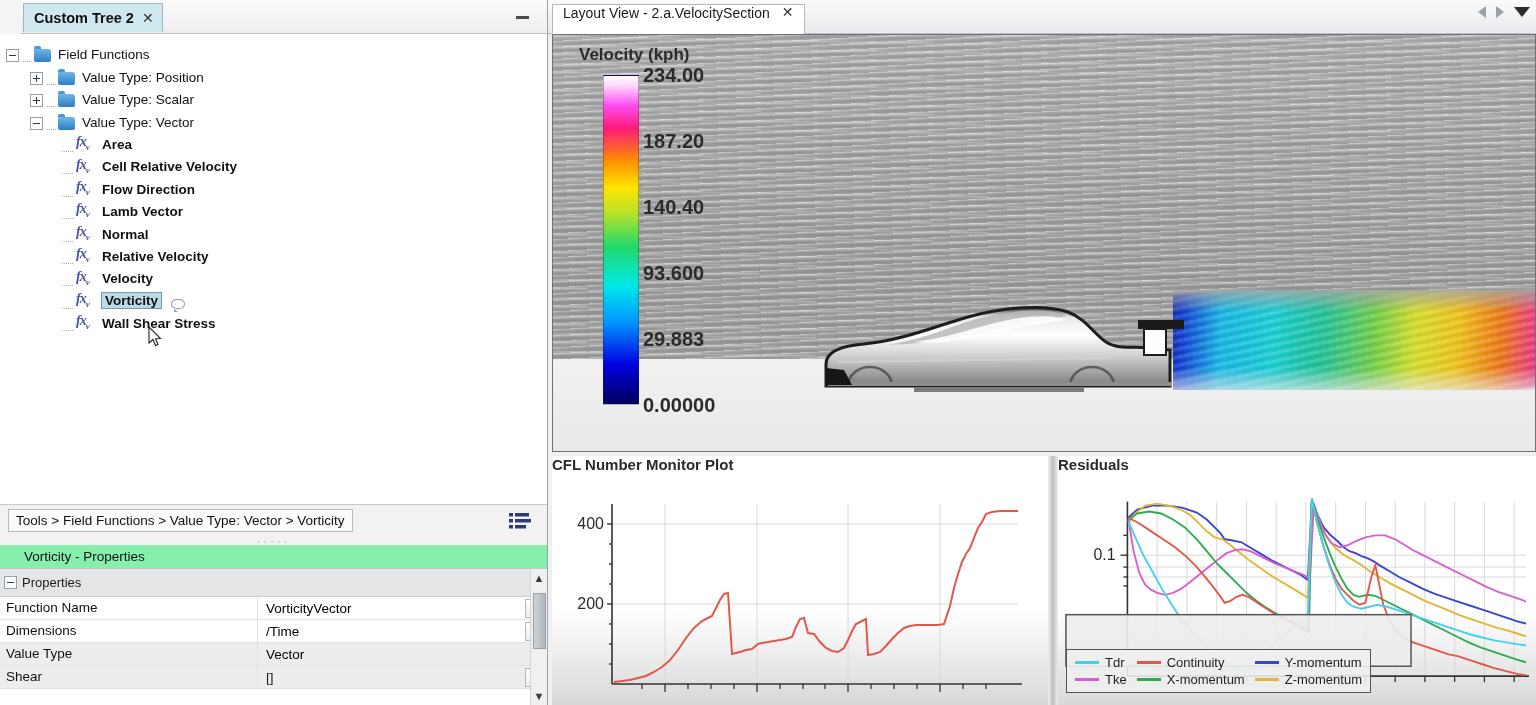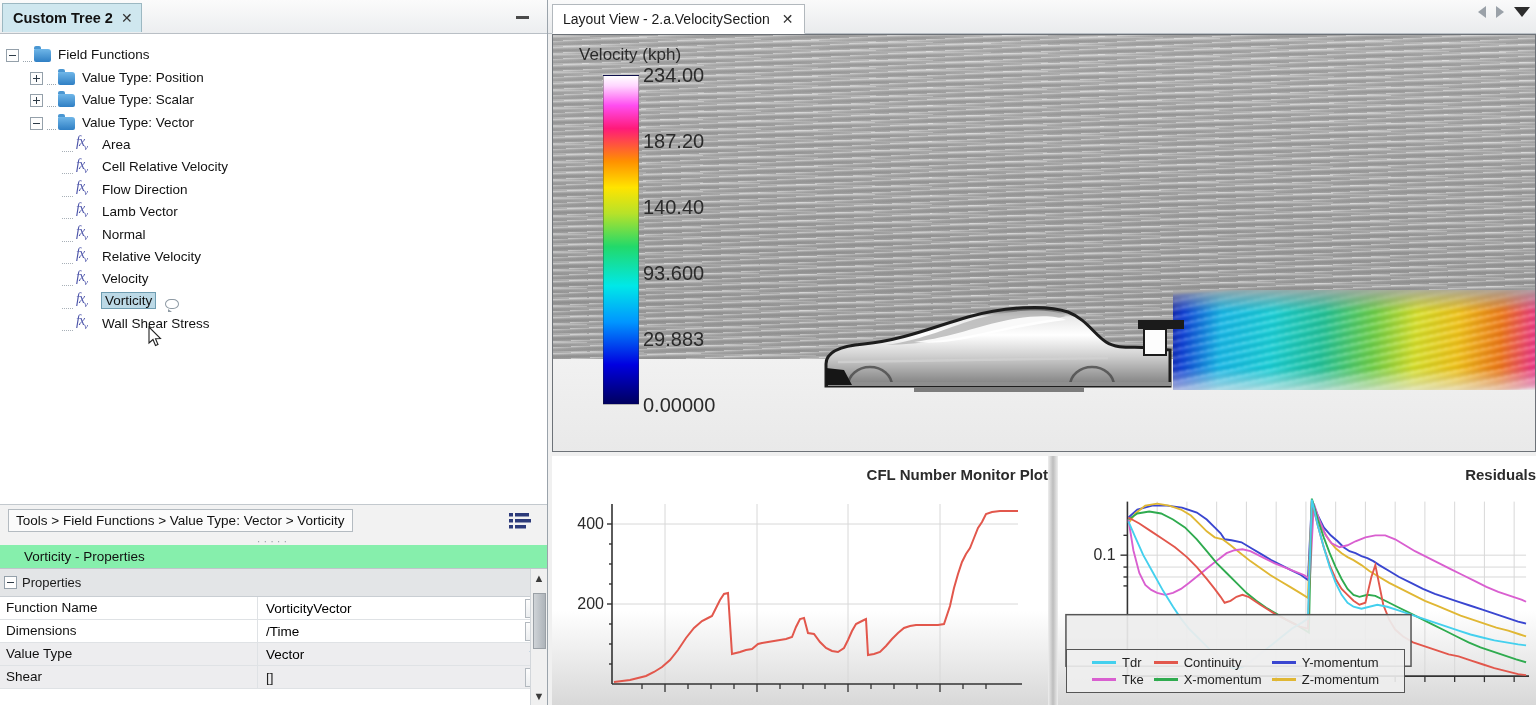--- a/index.html
+++ b/index.html
@@ -23,6 +23,7 @@
     position: relative; height: 34px;
     background: linear-gradient(#fbfbfb, #eceef0);
     border-bottom: 1px solid #b9bfc5;
+    margin-left: 21px;
   }
   .panel-tab {
     position: absolute; left: 2px; top: 3px; height: 29px;

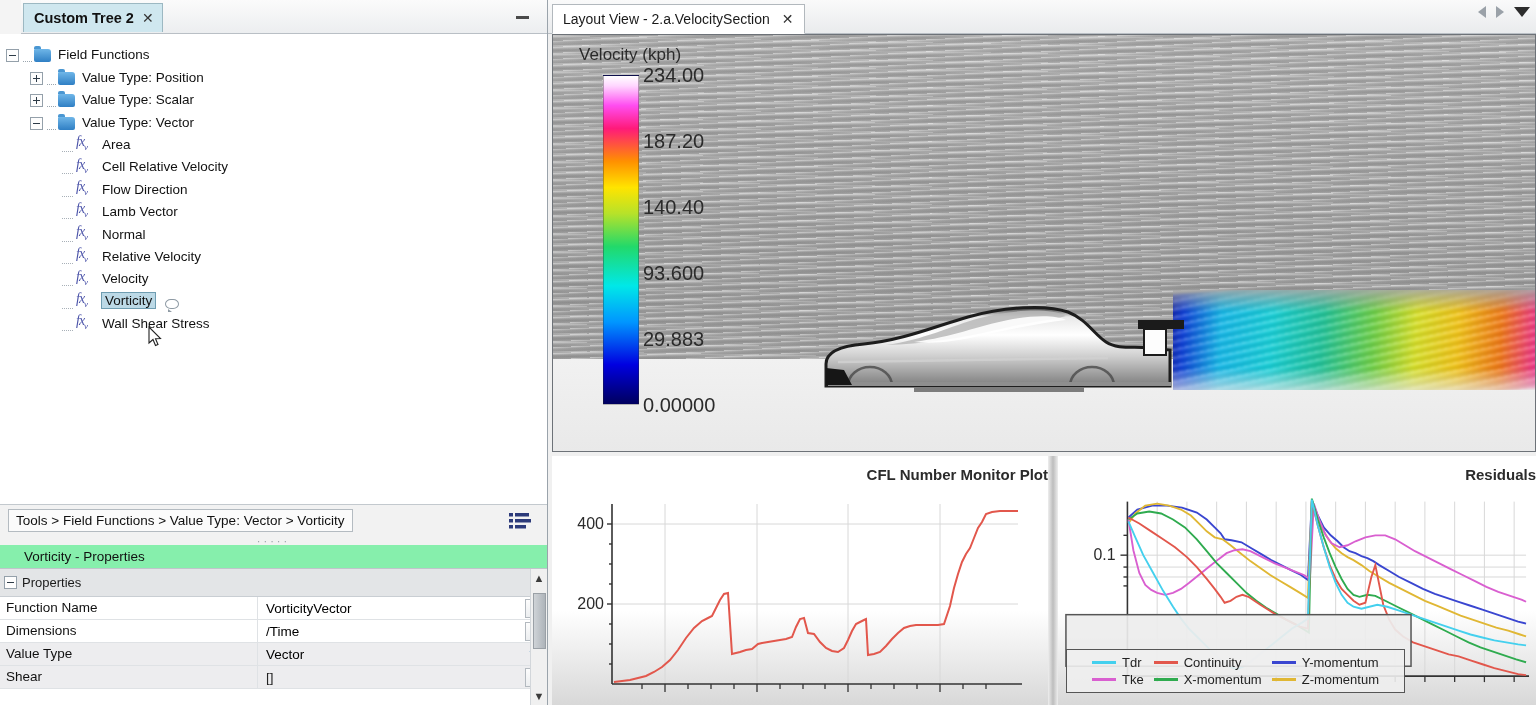--- a/index.html
+++ b/index.html
@@ -199,7 +199,7 @@
   }
   .view-tab {
     position: absolute; left: 4px; top: 4px; height: 30px;
-    padding: 0 10px; display: flex; align-items: center; gap: 12px;
+    padding: 0 10px; display: flex; gap: 12px;
     background: #ffffff; border: 1px solid #b2b8bd; border-bottom: 1px solid #fff;
     font-size: 14px; color: #1a1a1a;
   }

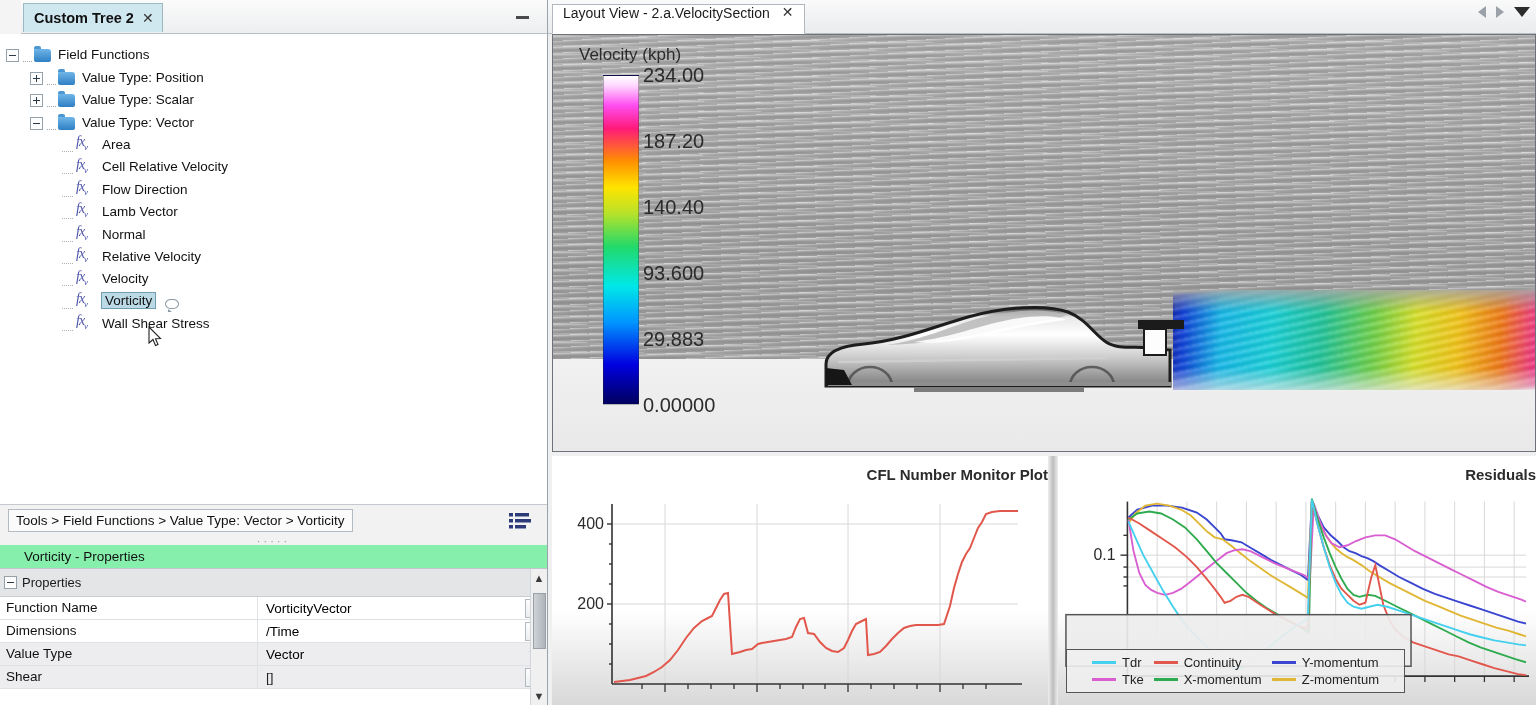--- a/index.html
+++ b/index.html
@@ -253,7 +253,7 @@
   #car { position: absolute; left: 265px; top: 255px; width: 400px; height: 105px; }
 
   
-  #cbar-wrap { position: absolute; left: 26px; top: 10px; }
+  #cbar-wrap { position: absolute; left: 26px; top: 10px; font-weight: bold; }
   #cbar-title { font-size: 17px; color: #2b2b2b; margin-bottom: 10px; }
   #cbar-row { display: flex; align-items: stretch; }
   #cbar {

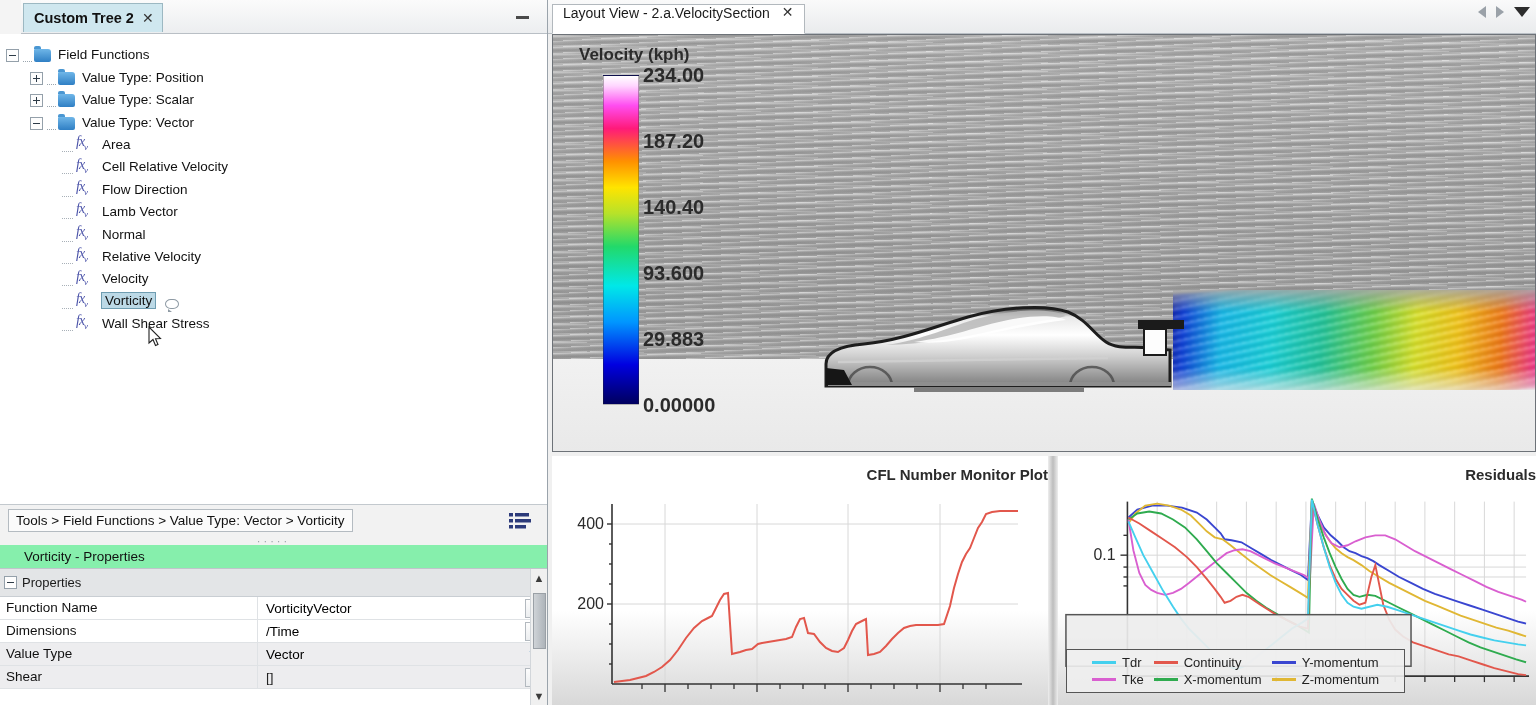--- a/index.html
+++ b/index.html
@@ -61,7 +61,7 @@
   }
   .ind1 { padding-left: 6px; }
   .ind2 { padding-left: 30px; }
-  .ind3 { padding-left: 62px; }
+  .ind3 { padding-left: 62px; font-weight: bold; }
   .expander {
     width: 13px; height: 13px; margin-right: 4px;
     border: 1px solid #94a0aa; background: #fdfdfd;

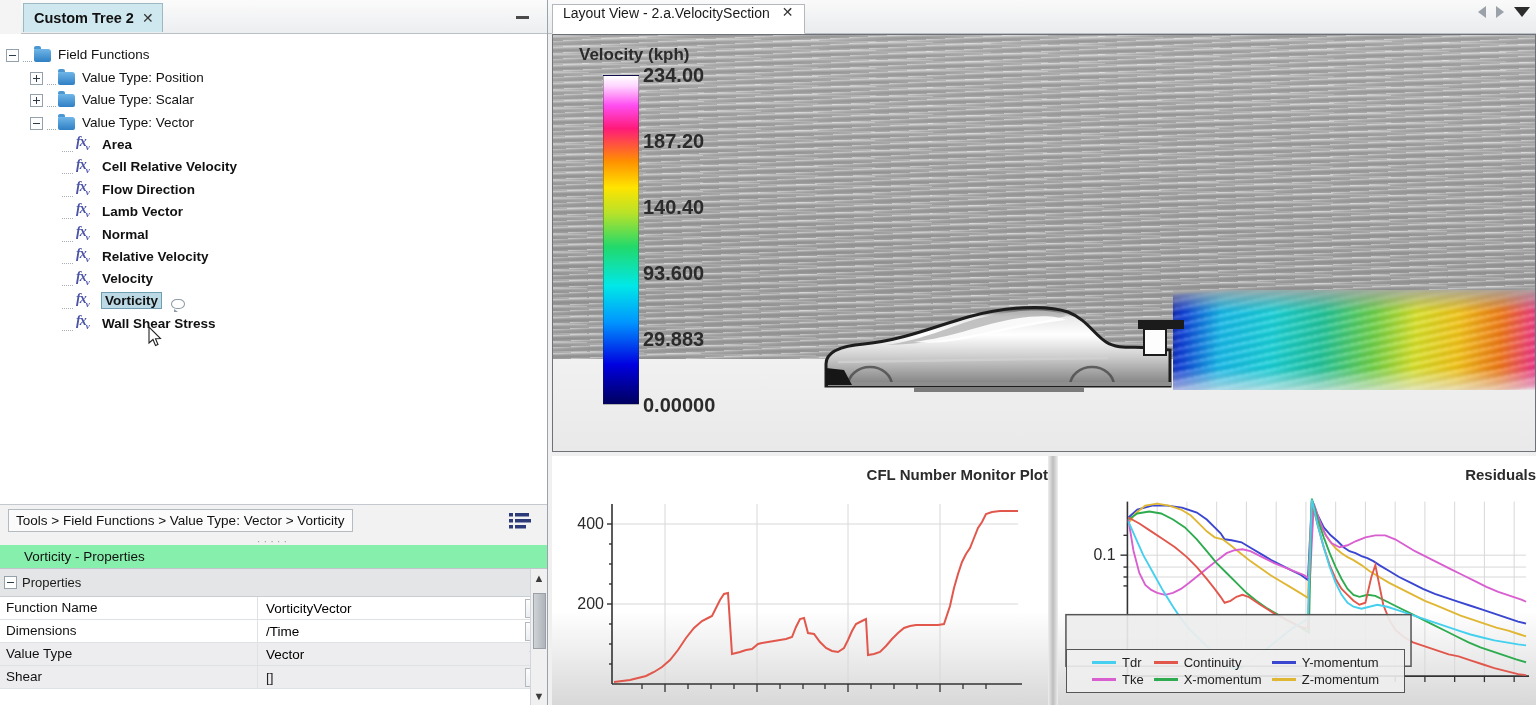--- a/index.html
+++ b/index.html
@@ -280,8 +280,8 @@
   .plot-divider { width: 10px; background: linear-gradient(90deg,#eee,#bdbdbd,#eee); }
   #plot-res { flex: 1; }
   .plot-title {
-    text-align: right; font-size: 15px; color: #2b2b2b;
-    padding-top: 10px; font-weight: bold;
+    text-align: left; font-size: 15px; color: #2b2b2b;
+    padding-top: 0; font-weight: bold;
   }
   .plot-canvas { position: absolute; left: 0; top: 0; right: 0; bottom: 0; }
   .legend-box {

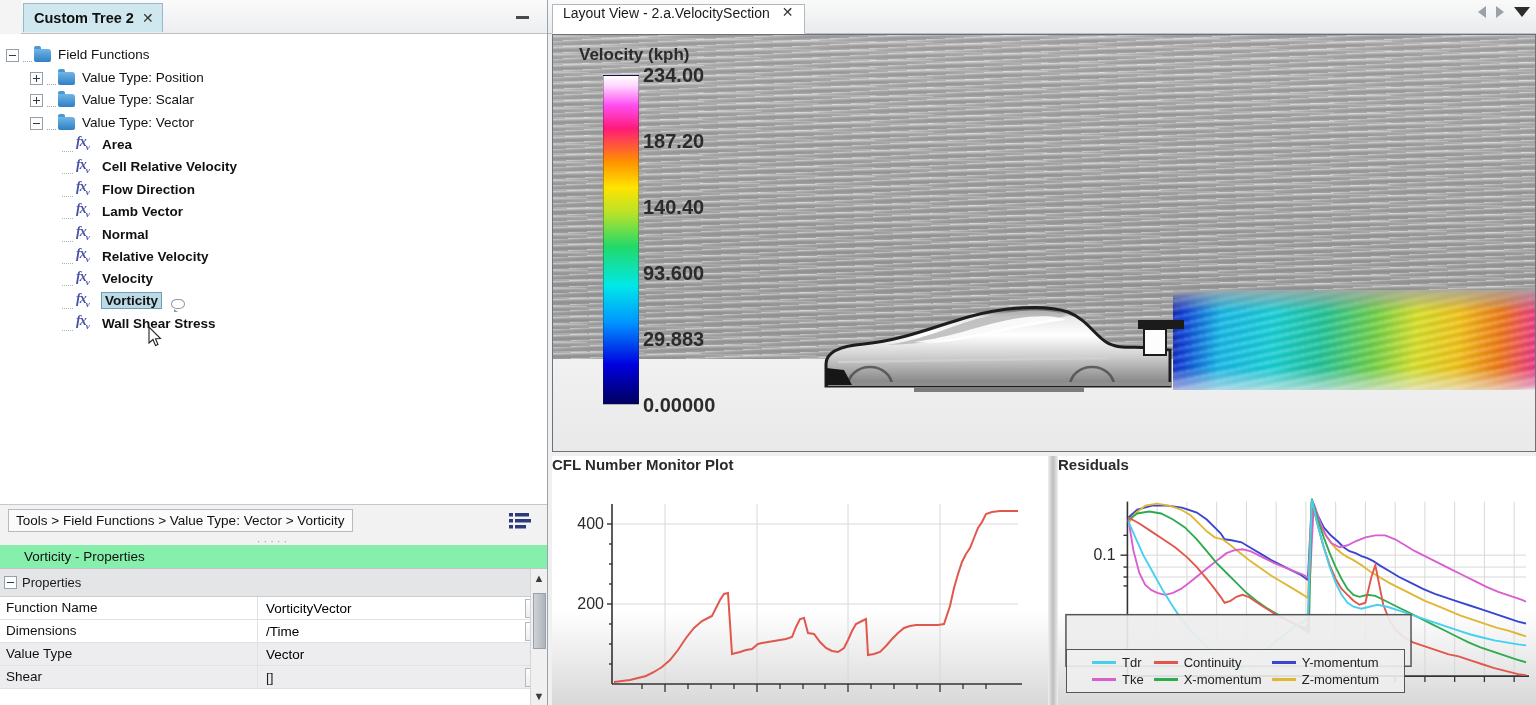--- a/index.html
+++ b/index.html
@@ -287,7 +287,7 @@
   .legend-box {
     position: absolute; left: 8px; bottom: 12px;
     border: 1px solid #555; background: rgba(238,238,238,0.9);
-    padding: 5px 25px; display: grid;
+    padding: 5px 8px; display: grid;
     grid-template-columns: auto auto auto; gap: 2px 10px;
     font-size: 13px; color: #222;
   }

